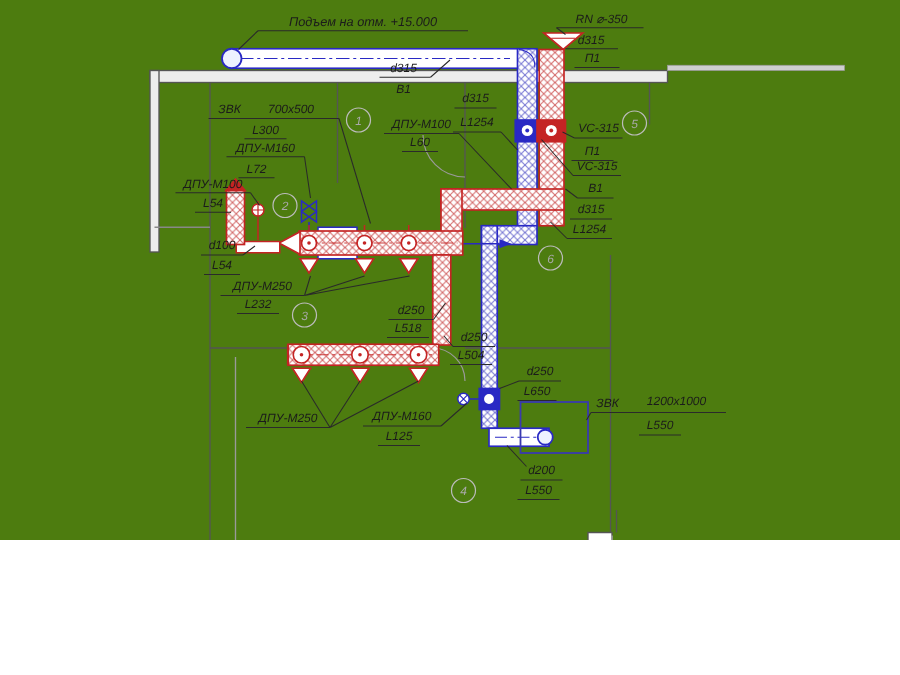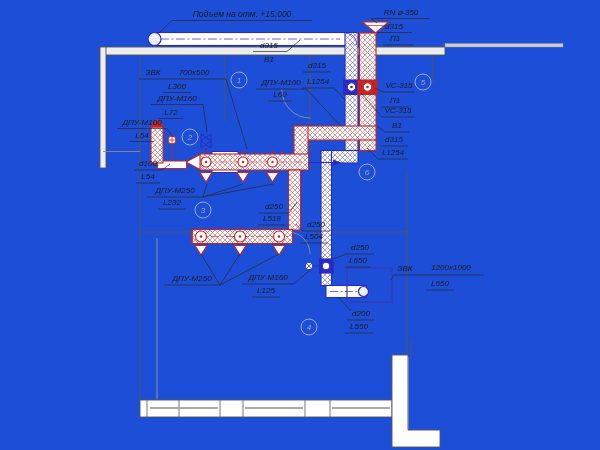--- a/index.html
+++ b/index.html
@@ -3,7 +3,7 @@
 <meta charset="utf-8">
 <style>
   html,body{margin:0;padding:0;background:#fff;}
-  .stage{width:600px;height:450px;position:relative;background:#1d4ed8;overflow:hidden;
+  .stage{width:600px;height:360px;position:relative;background:#4d7c0f;overflow:hidden;
          font-family:"Liberation Sans",sans-serif;}
   svg{display:block;}
   .lbl{font:italic 8px "Liberation Sans",sans-serif;fill:#1b1b1b;}

